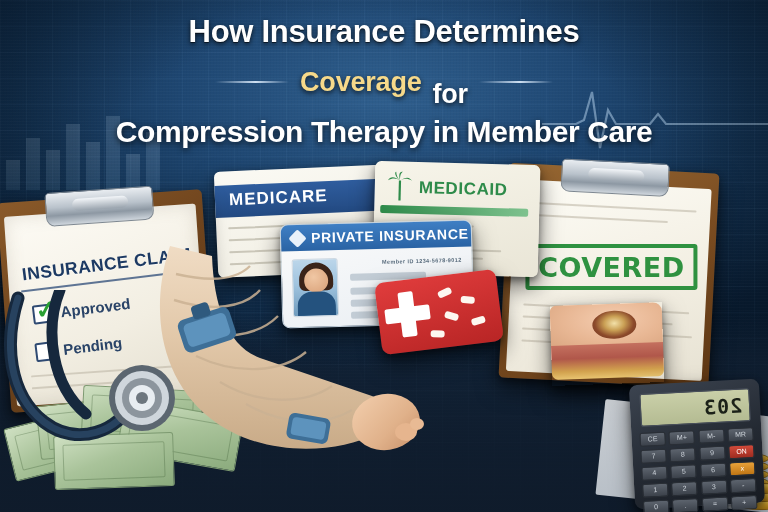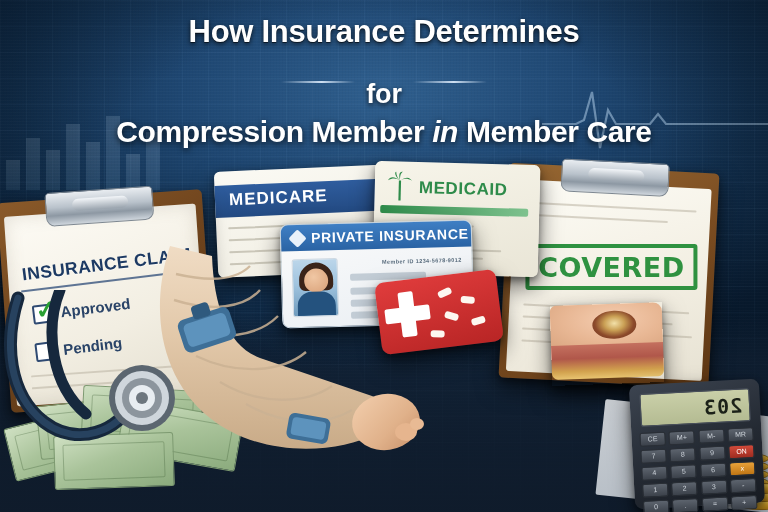--- a/index.html
+++ b/index.html
@@ -288,6 +288,7 @@
     <div class="t-line1">How Insurance Determines</div>
     <div class="t-line2row">
       <span class="rule"></span>
+      <span class="t-line2 t-gold">Coverage</span>
       <span class="t-line2 t-white">for</span>
       <span class="rule"></span>
     </div>

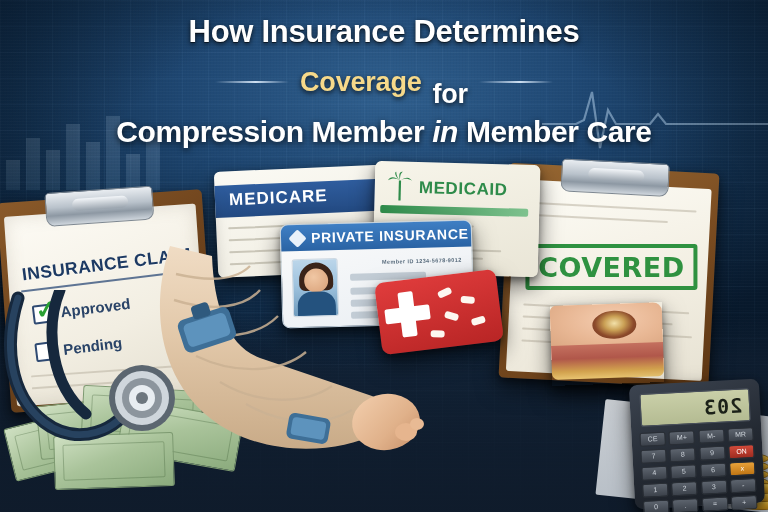--- a/index.html
+++ b/index.html
@@ -293,7 +293,7 @@
       <span class="rule"></span>
     </div>
     <div class="t-line3">
-      <span>Compression Member</span>
+      <span>Compression Therapy</span>
       <span class="ital">in</span>
       <span>Member Care</span>
     </div>

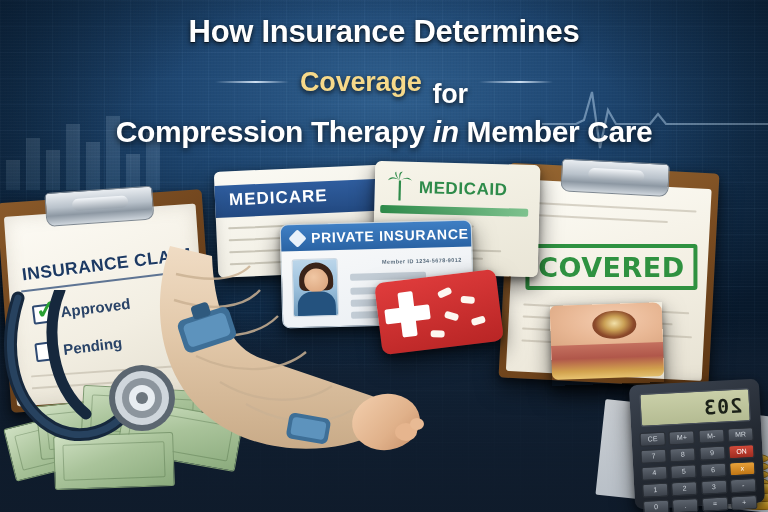--- a/index.html
+++ b/index.html
@@ -67,7 +67,7 @@
     font-size: 30px; font-weight: bold; color:#ffffff; letter-spacing:-0.4px;
     text-shadow: 0 2px 6px rgba(0,0,0,.75);
   }
-  .t-line3 .ital { font-style: italic; }
+  .t-line3 .ital { }
 
   
   .desk {

